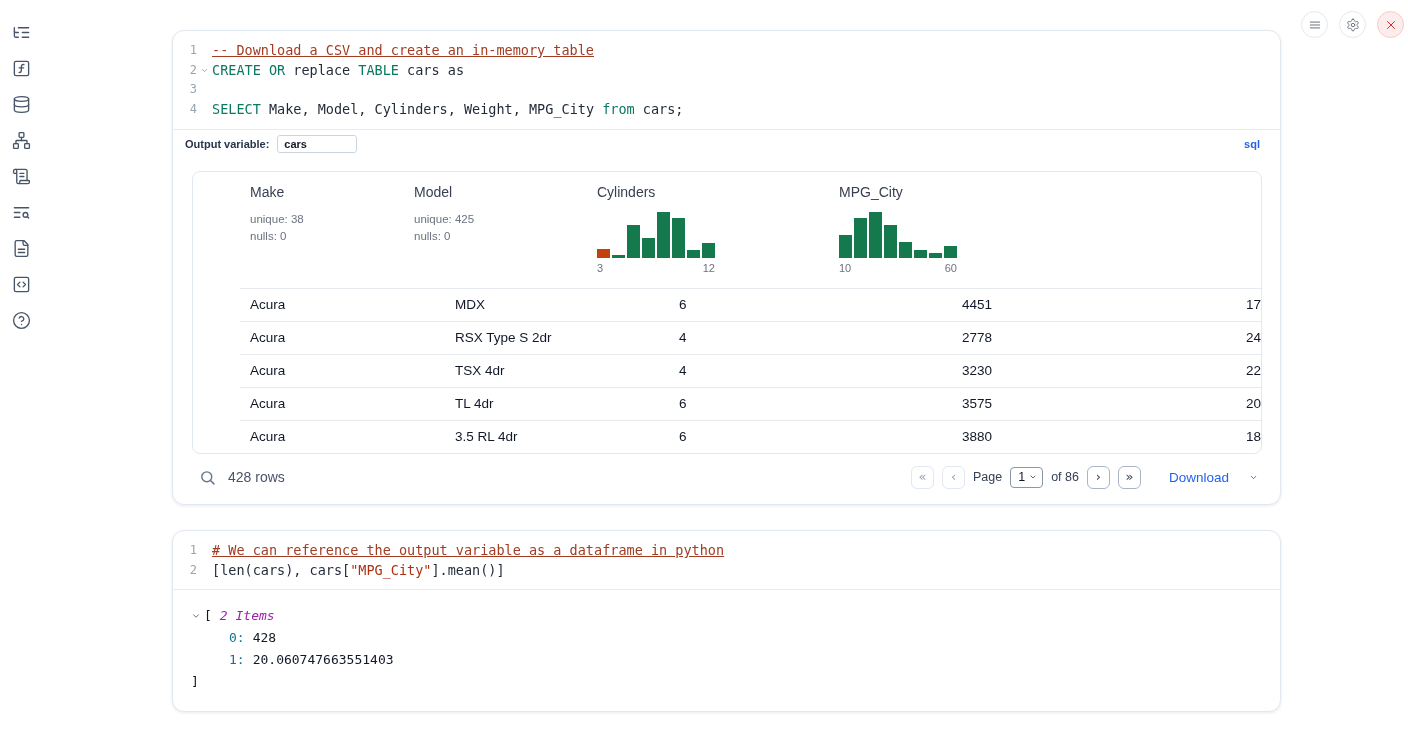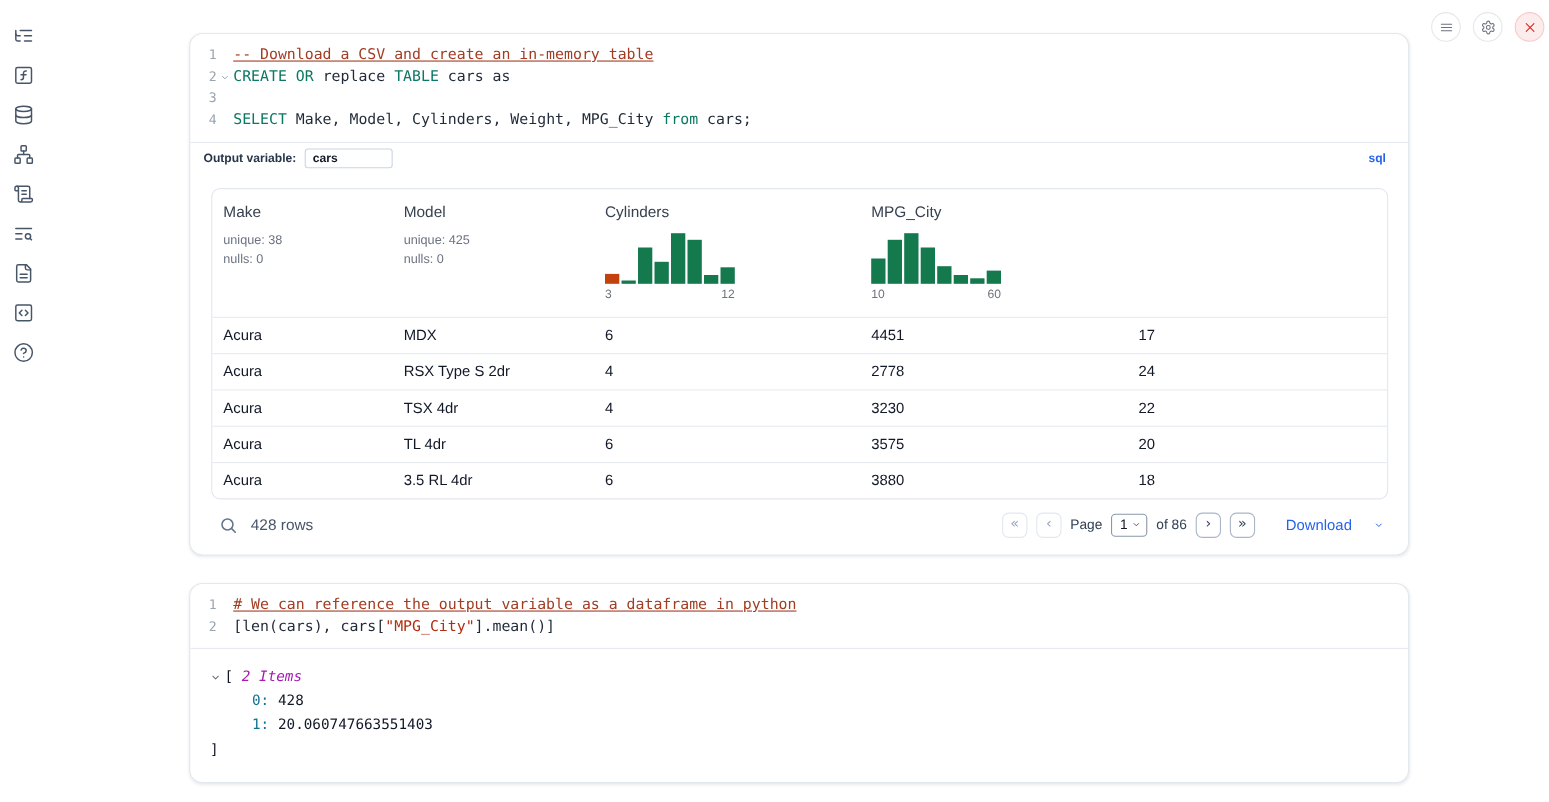--- a/index.html
+++ b/index.html
@@ -39,7 +39,7 @@
   .lang-badge{margin-left:auto;font-size:11px;font-weight:600;color:var(--accent);cursor:pointer;background:none;border:none;}
 
   
-  .table-card{margin:14px 18px 0 19px;border:1px solid #e2e8f0;border-radius:8px;overflow:hidden;}
+  .table-card{margin:14px 18px 0 19px;border:1px solid #e2e8f0;border-radius:8px;overflow:hidden;padding-left:47px;}
   .t-grid{display:grid;grid-template-columns:164px 183px 242px 243px 1fr;}
   .th{padding:12px 10px 14px;}
   .th-name{font-size:14px;color:#374151;cursor:pointer;}

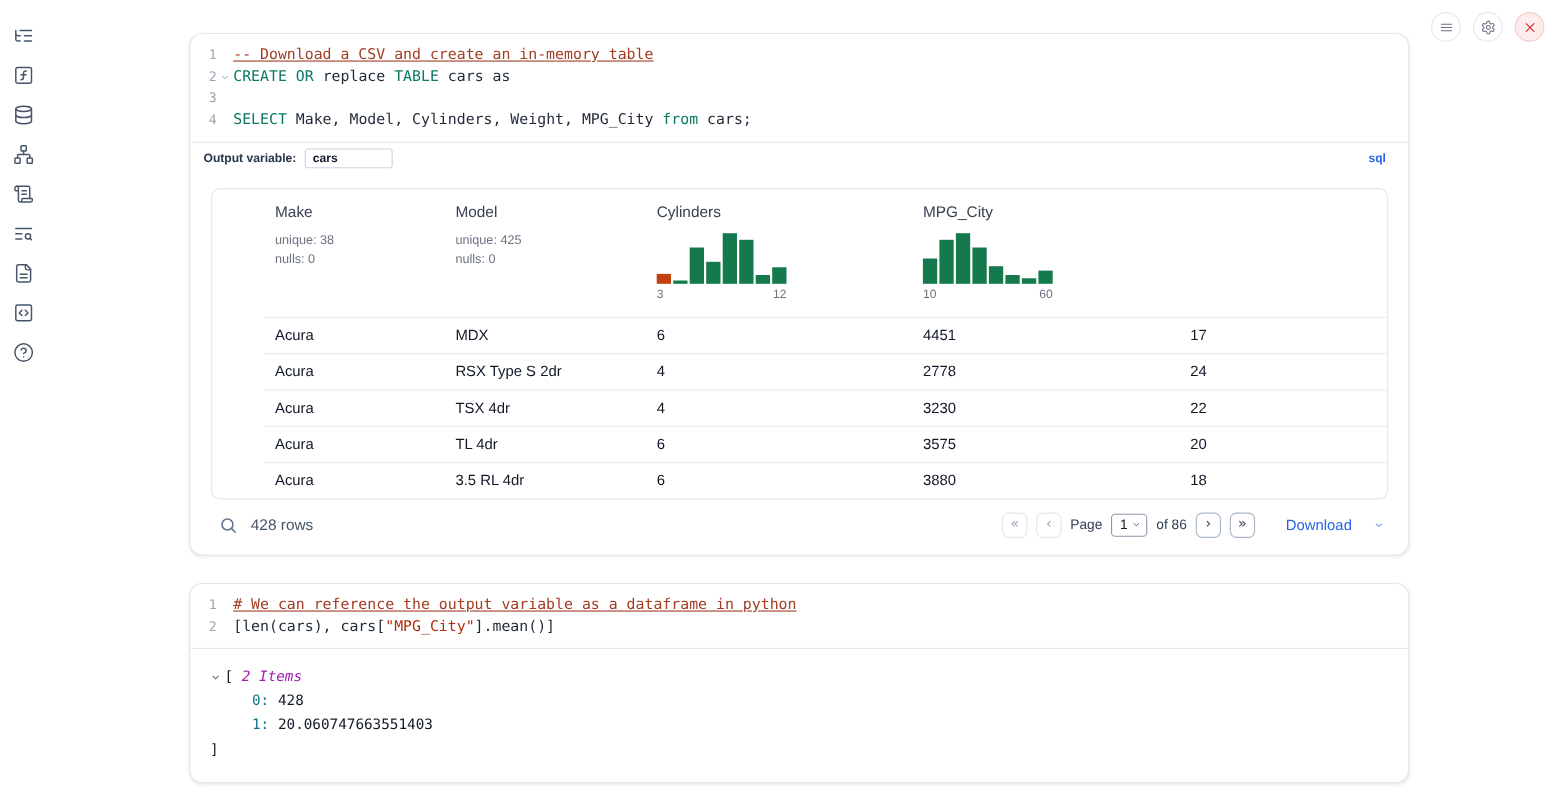--- a/index.html
+++ b/index.html
@@ -48,7 +48,7 @@
   .hist-bars{display:flex;align-items:flex-end;gap:2px;height:48px;}
   .hist-bar{flex:1;background:var(--hist-green);}
   .hist-labels{display:flex;justify-content:space-between;font-size:11px;color:#6b7280;margin-top:4px;}
-  .t-row{border-top:1px solid #e7ebf0;height:33px;align-items:center;font-size:13.5px;color:#111827;}
+  .t-row{border-top:1px solid #e7ebf0;height:33px;align-items:center;font-size:13.5px;color:#111827;gap:41px;}
   .t-row>div{padding:0 10px;overflow:hidden;white-space:nowrap;}
 
   

